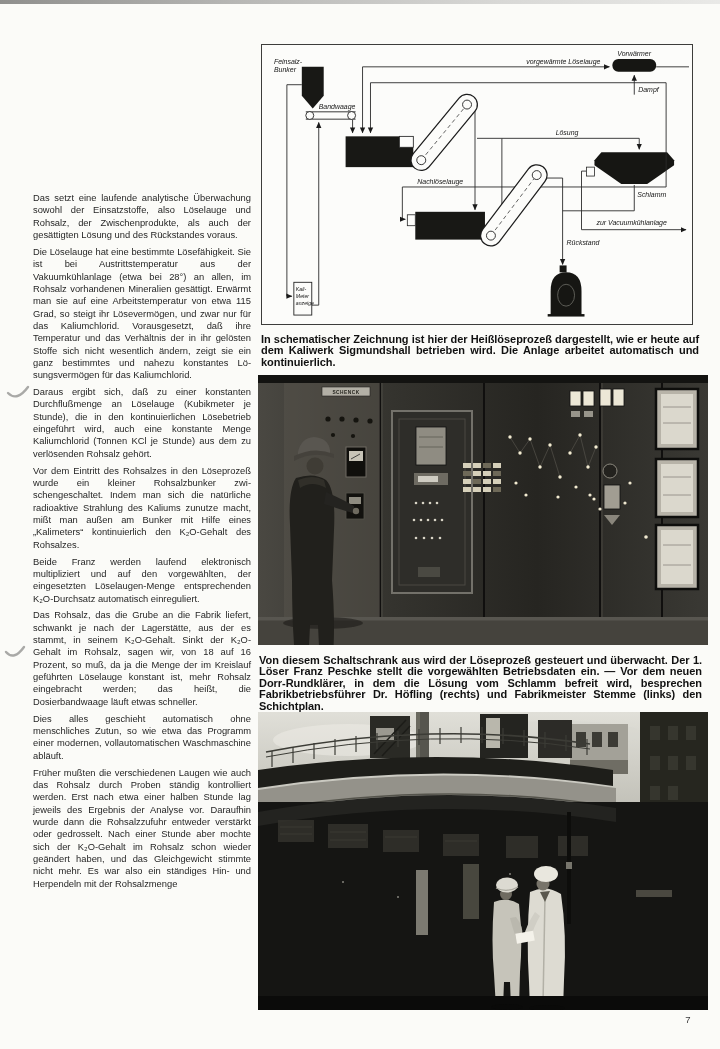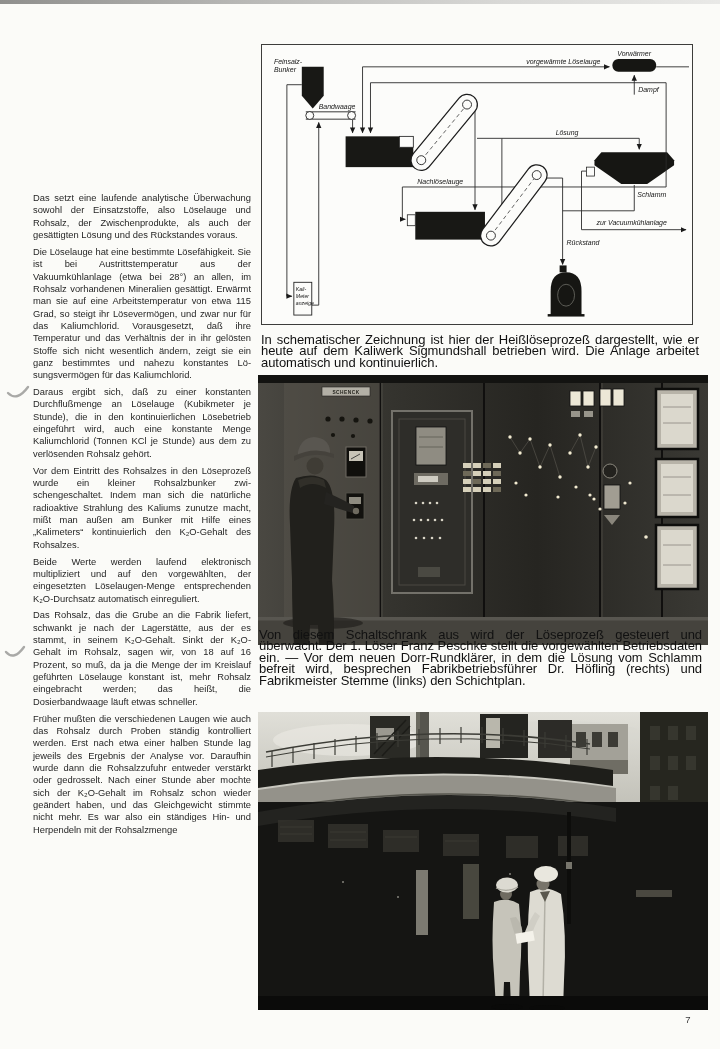--- a/index.html
+++ b/index.html
@@ -26,7 +26,7 @@
   .diagram text.tiny{font-size:5.2px;}
   .pipe{stroke:#2b2b2b;stroke-width:0.9;fill:none;}
   .caption{
-    position:absolute;font-weight:normal;font-size:13px;line-height:11.4px;
+    position:absolute;font-weight:bold;font-size:11px;line-height:11.4px;
     text-align:justify;color:#111;margin:0;letter-spacing:-0.05px;
   }
   #cap1{left:261px;top:334px;width:438px;}

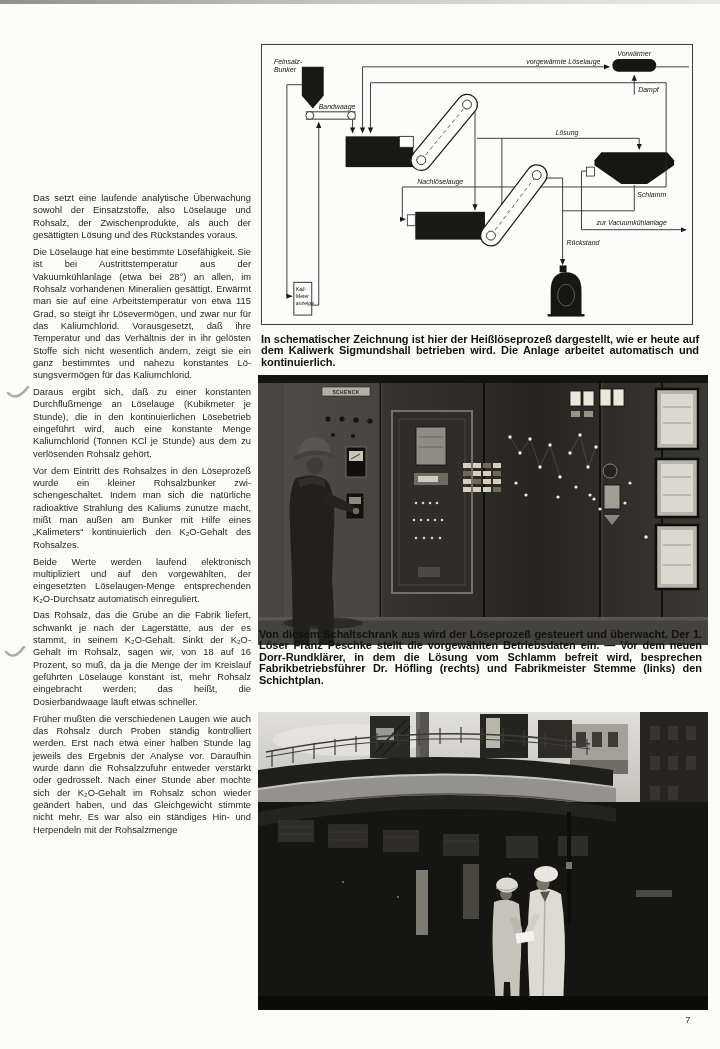--- a/index.html
+++ b/index.html
@@ -57,7 +57,7 @@
     <p>Die Löselauge hat eine bestimmte Lösefähig­keit. Sie ist bei Austrittstemperatur aus der Vakuumkühlanlage (etwa bei 28°) an allen, im Rohsalz vorhandenen Mineralien gesät­tigt. Erwärmt man sie auf eine Arbeitstem­peratur von etwa 115 Grad, so steigt ihr Lösevermögen, und zwar nur für das Kalium­chlorid. Vorausgesetzt, daß ihre Temperatur und das Verhältnis der in ihr gelösten Stoffe sich nicht wesentlich ändern, zeigt sie ein ganz bestimmtes und nahezu konstantes Lö­sungsvermögen für das Kaliumchlorid.</p>
     <p>Daraus ergibt sich, daß zu einer konstanten Durchflußmenge an Löselauge (Kubikmeter je Stunde), die in den kontinuierlichen Löse­betrieb eingeführt wird, auch eine konstante Menge Kaliumchlorid (Tonnen KCl je Stunde) aus dem zu verlösenden Rohsalz gehört.</p>
     <p>Vor dem Eintritt des Rohsalzes in den Löse­prozeß wurde ein kleiner Rohsalzbunker zwi­schengeschaltet. Indem man sich die natür­liche radioaktive Strahlung des Kaliums zu­nutze macht, mißt man außen am Bunker mit Hilfe eines „Kalimeters“ kontinuierlich den K₂O-Gehalt des Rohsalzes.</p>
-    <p>Beide Werte werden laufend elektronisch multipliziert und auf den vorgewählten, der eingesetzten Löselaugen-Menge entspre­chenden K₂O-Durchsatz automatisch einre­guliert.</p>
+    <p>Beide Franz werden laufend elektronisch multipliziert und auf den vorgewählten, der eingesetzten Löselaugen-Menge entspre­chenden K₂O-Durchsatz automatisch einre­guliert.</p>
     <p>Das Rohsalz, das die Grube an die Fabrik liefert, schwankt je nach der Lagerstätte, aus der es stammt, in seinem K₂O-Gehalt. Sinkt der K₂O-Gehalt im Rohsalz, sagen wir, von 18 auf 16 Prozent, so muß, da ja die Menge der im Kreislauf geführten Löselauge kon­stant ist, mehr Rohsalz eingebracht werden; das heißt, die Dosierbandwaage läuft etwas schneller.</p>
     <p>Früher mußten die verschiedenen Laugen wie auch das Rohsalz durch Proben ständig kontrolliert werden. Erst nach etwa einer halben Stunde lag jeweils des Ergeb­nis der Analyse vor. Daraufhin wurde dann die Rohsalzzufuhr entweder verstärkt oder gedrosselt. Nach einer Stunde aber mochte sich der K₂O-Gehalt im Rohsalz schon wie­der geändert haben, und das Gleichgewicht stimmte nicht mehr. Es war also ein ständiges Hin- und Herpendeln mit der Rohsalzmenge</p>
   </div>

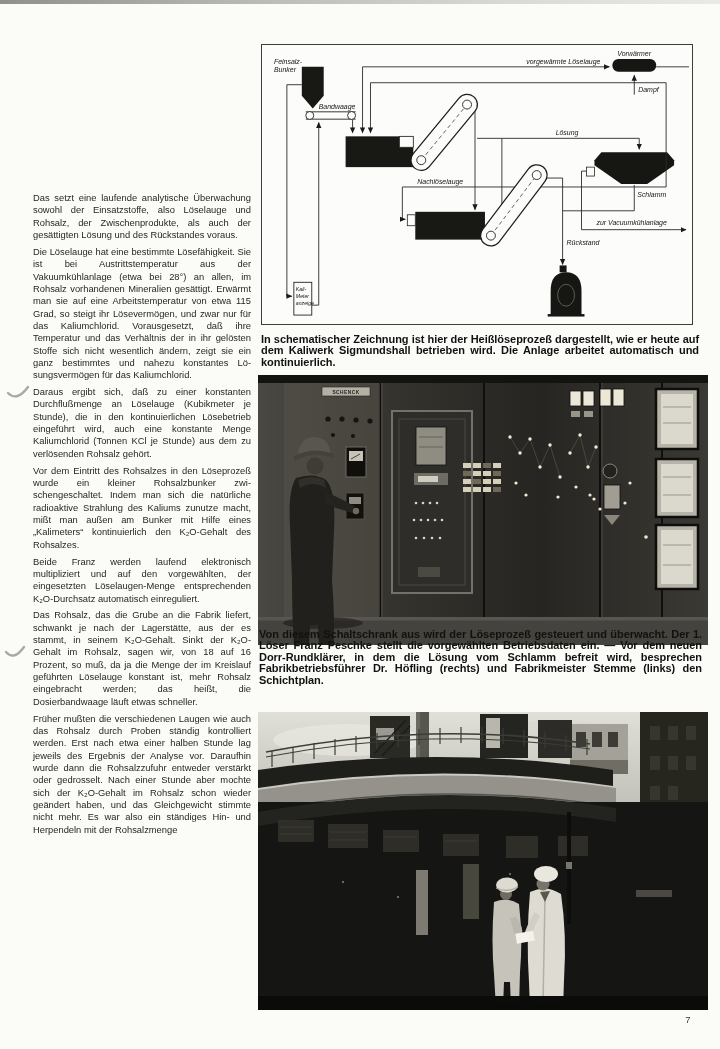--- a/index.html
+++ b/index.html
@@ -30,7 +30,7 @@
     text-align:justify;color:#111;margin:0;letter-spacing:-0.05px;
   }
   #cap1{left:261px;top:334px;width:438px;}
-  #cap2{left:259px;top:629px;width:443px;}
+  #cap2{left:259px;top:655px;width:443px;}
   .photo{position:absolute;overflow:hidden;}
   .photo svg{display:block;width:100%;height:100%;}
   #photo-panel{left:258px;top:375px;width:450px;height:270px;}

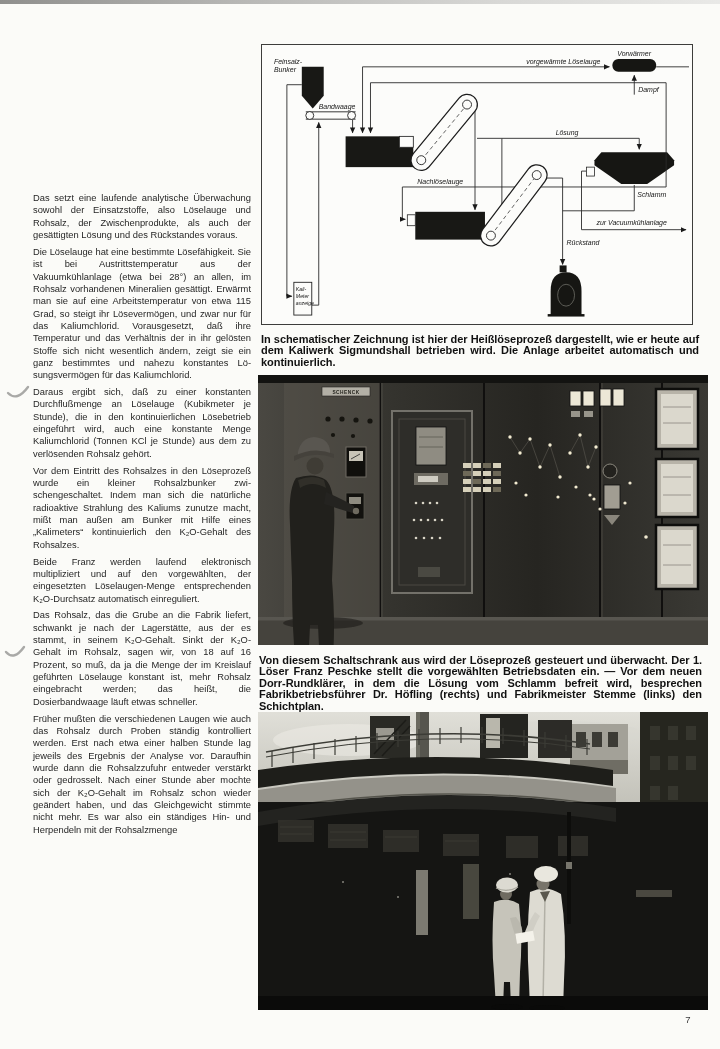--- a/index.html
+++ b/index.html
@@ -59,6 +59,7 @@
     <p>Vor dem Eintritt des Rohsalzes in den Löse­prozeß wurde ein kleiner Rohsalzbunker zwi­schengeschaltet. Indem man sich die natür­liche radioaktive Strahlung des Kaliums zu­nutze macht, mißt man außen am Bunker mit Hilfe eines „Kalimeters“ kontinuierlich den K₂O-Gehalt des Rohsalzes.</p>
     <p>Beide Franz werden laufend elektronisch multipliziert und auf den vorgewählten, der eingesetzten Löselaugen-Menge entspre­chenden K₂O-Durchsatz automatisch einre­guliert.</p>
     <p>Das Rohsalz, das die Grube an die Fabrik liefert, schwankt je nach der Lagerstätte, aus der es stammt, in seinem K₂O-Gehalt. Sinkt der K₂O-Gehalt im Rohsalz, sagen wir, von 18 auf 16 Prozent, so muß, da ja die Menge der im Kreislauf geführten Löselauge kon­stant ist, mehr Rohsalz eingebracht werden; das heißt, die Dosierbandwaage läuft etwas schneller.</p>
+    <p>Dies alles geschieht automatisch ohne menschliches Zutun, so wie etwa das Pro­gramm einer modernen, vollautomatischen Waschmaschine abläuft.</p>
     <p>Früher mußten die verschiedenen Laugen wie auch das Rohsalz durch Proben ständig kontrolliert werden. Erst nach etwa einer halben Stunde lag jeweils des Ergeb­nis der Analyse vor. Daraufhin wurde dann die Rohsalzzufuhr entweder verstärkt oder gedrosselt. Nach einer Stunde aber mochte sich der K₂O-Gehalt im Rohsalz schon wie­der geändert haben, und das Gleichgewicht stimmte nicht mehr. Es war also ein ständiges Hin- und Herpendeln mit der Rohsalzmenge</p>
   </div>
 

